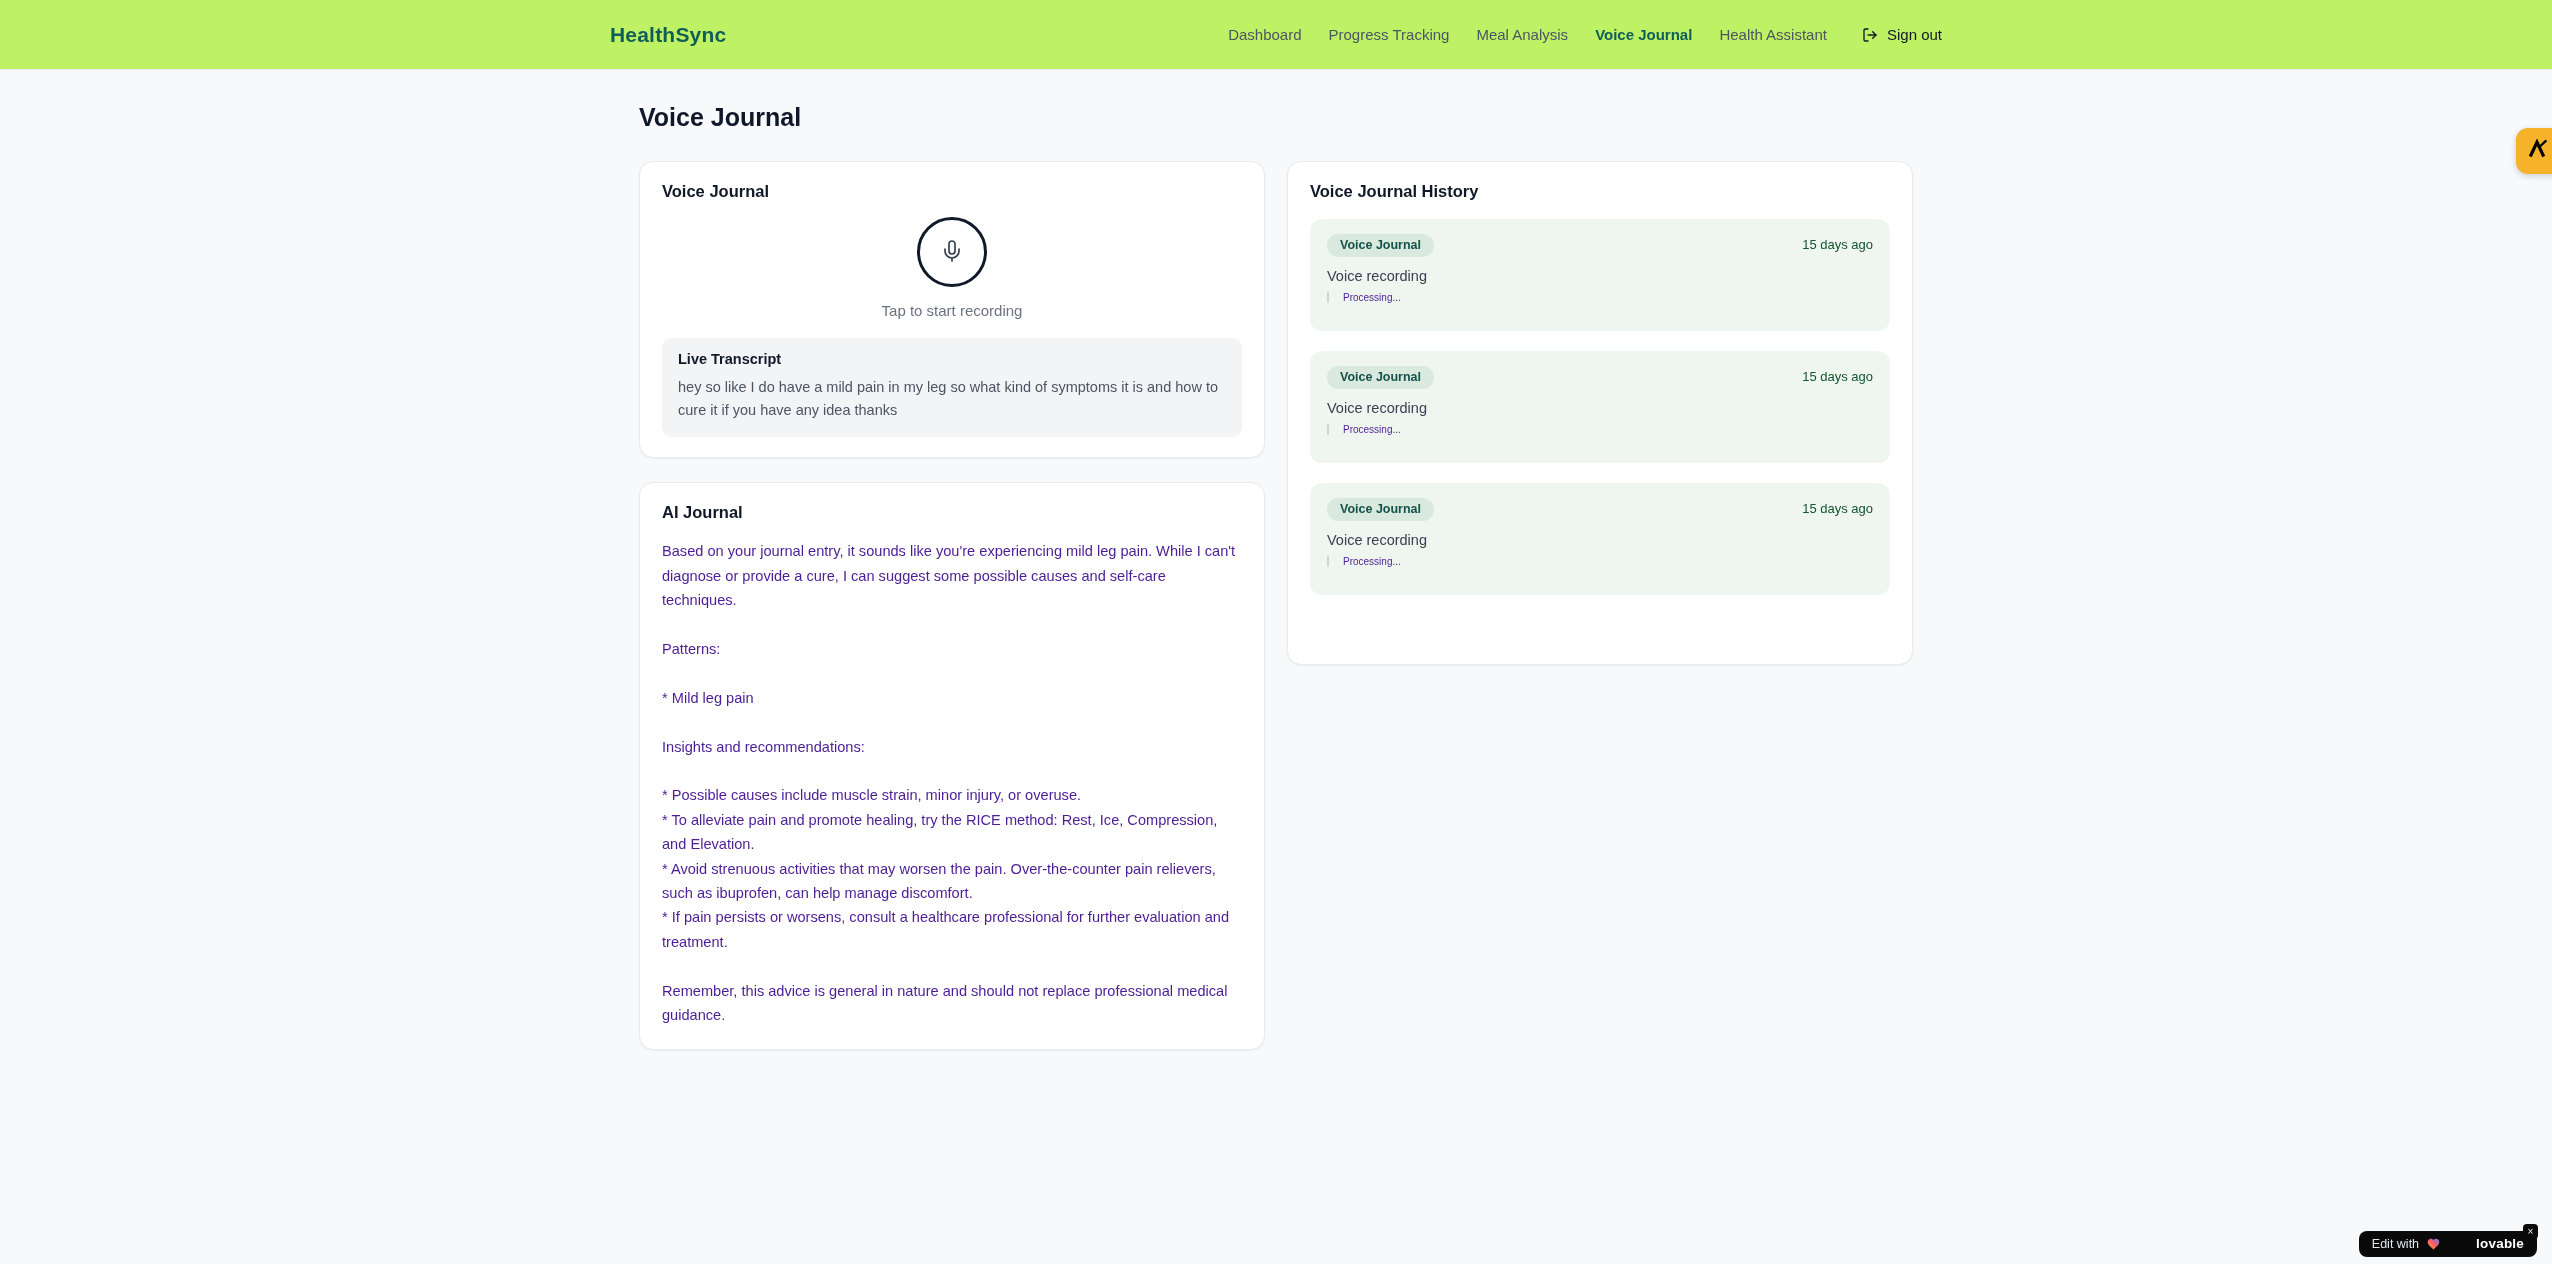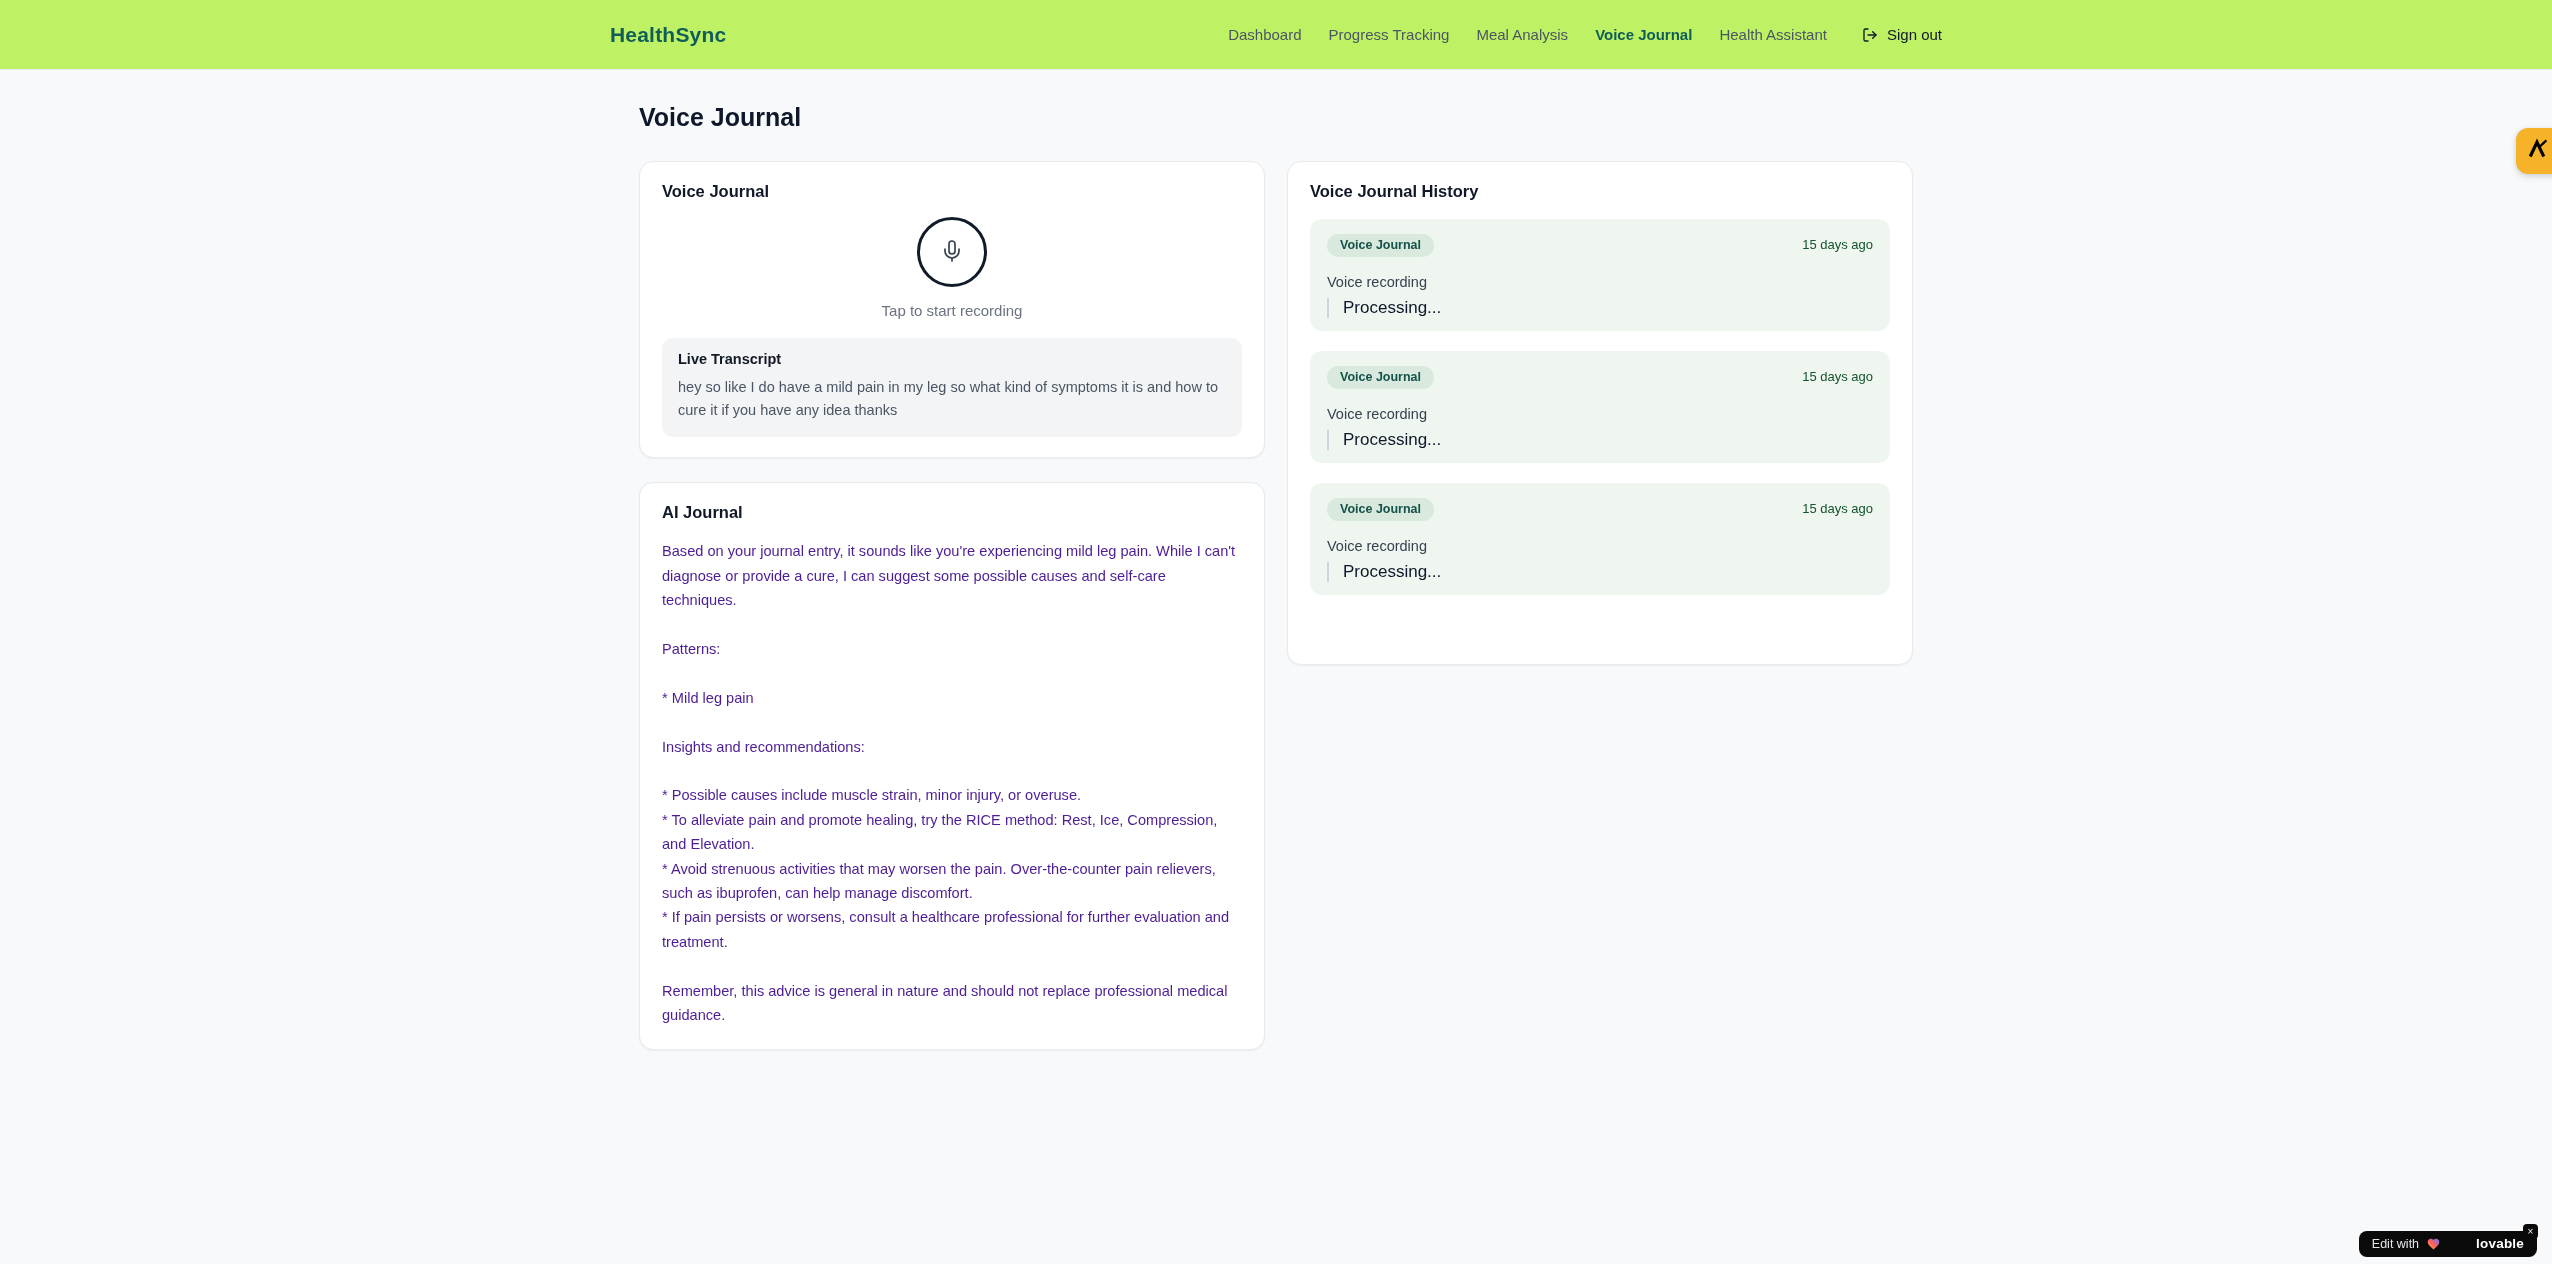--- a/index.html
+++ b/index.html
@@ -67,7 +67,7 @@
     padding:4px 13px 5px; border-radius:999px; cursor:default;
   }
   .entry-time { color:#14532d; font-size:13px; margin-top:3px; }
-  .entry-title { margin-top:17px; font-size:14.5px; color:#374151; }
+  .entry-title { margin-top:11px; font-size:14.5px; color:#374151; }
   .entry-status {
     margin-top:8px; border-left:2px solid #d1d5db; padding-left:14px;
     color:#0f172a; font-size:17px;

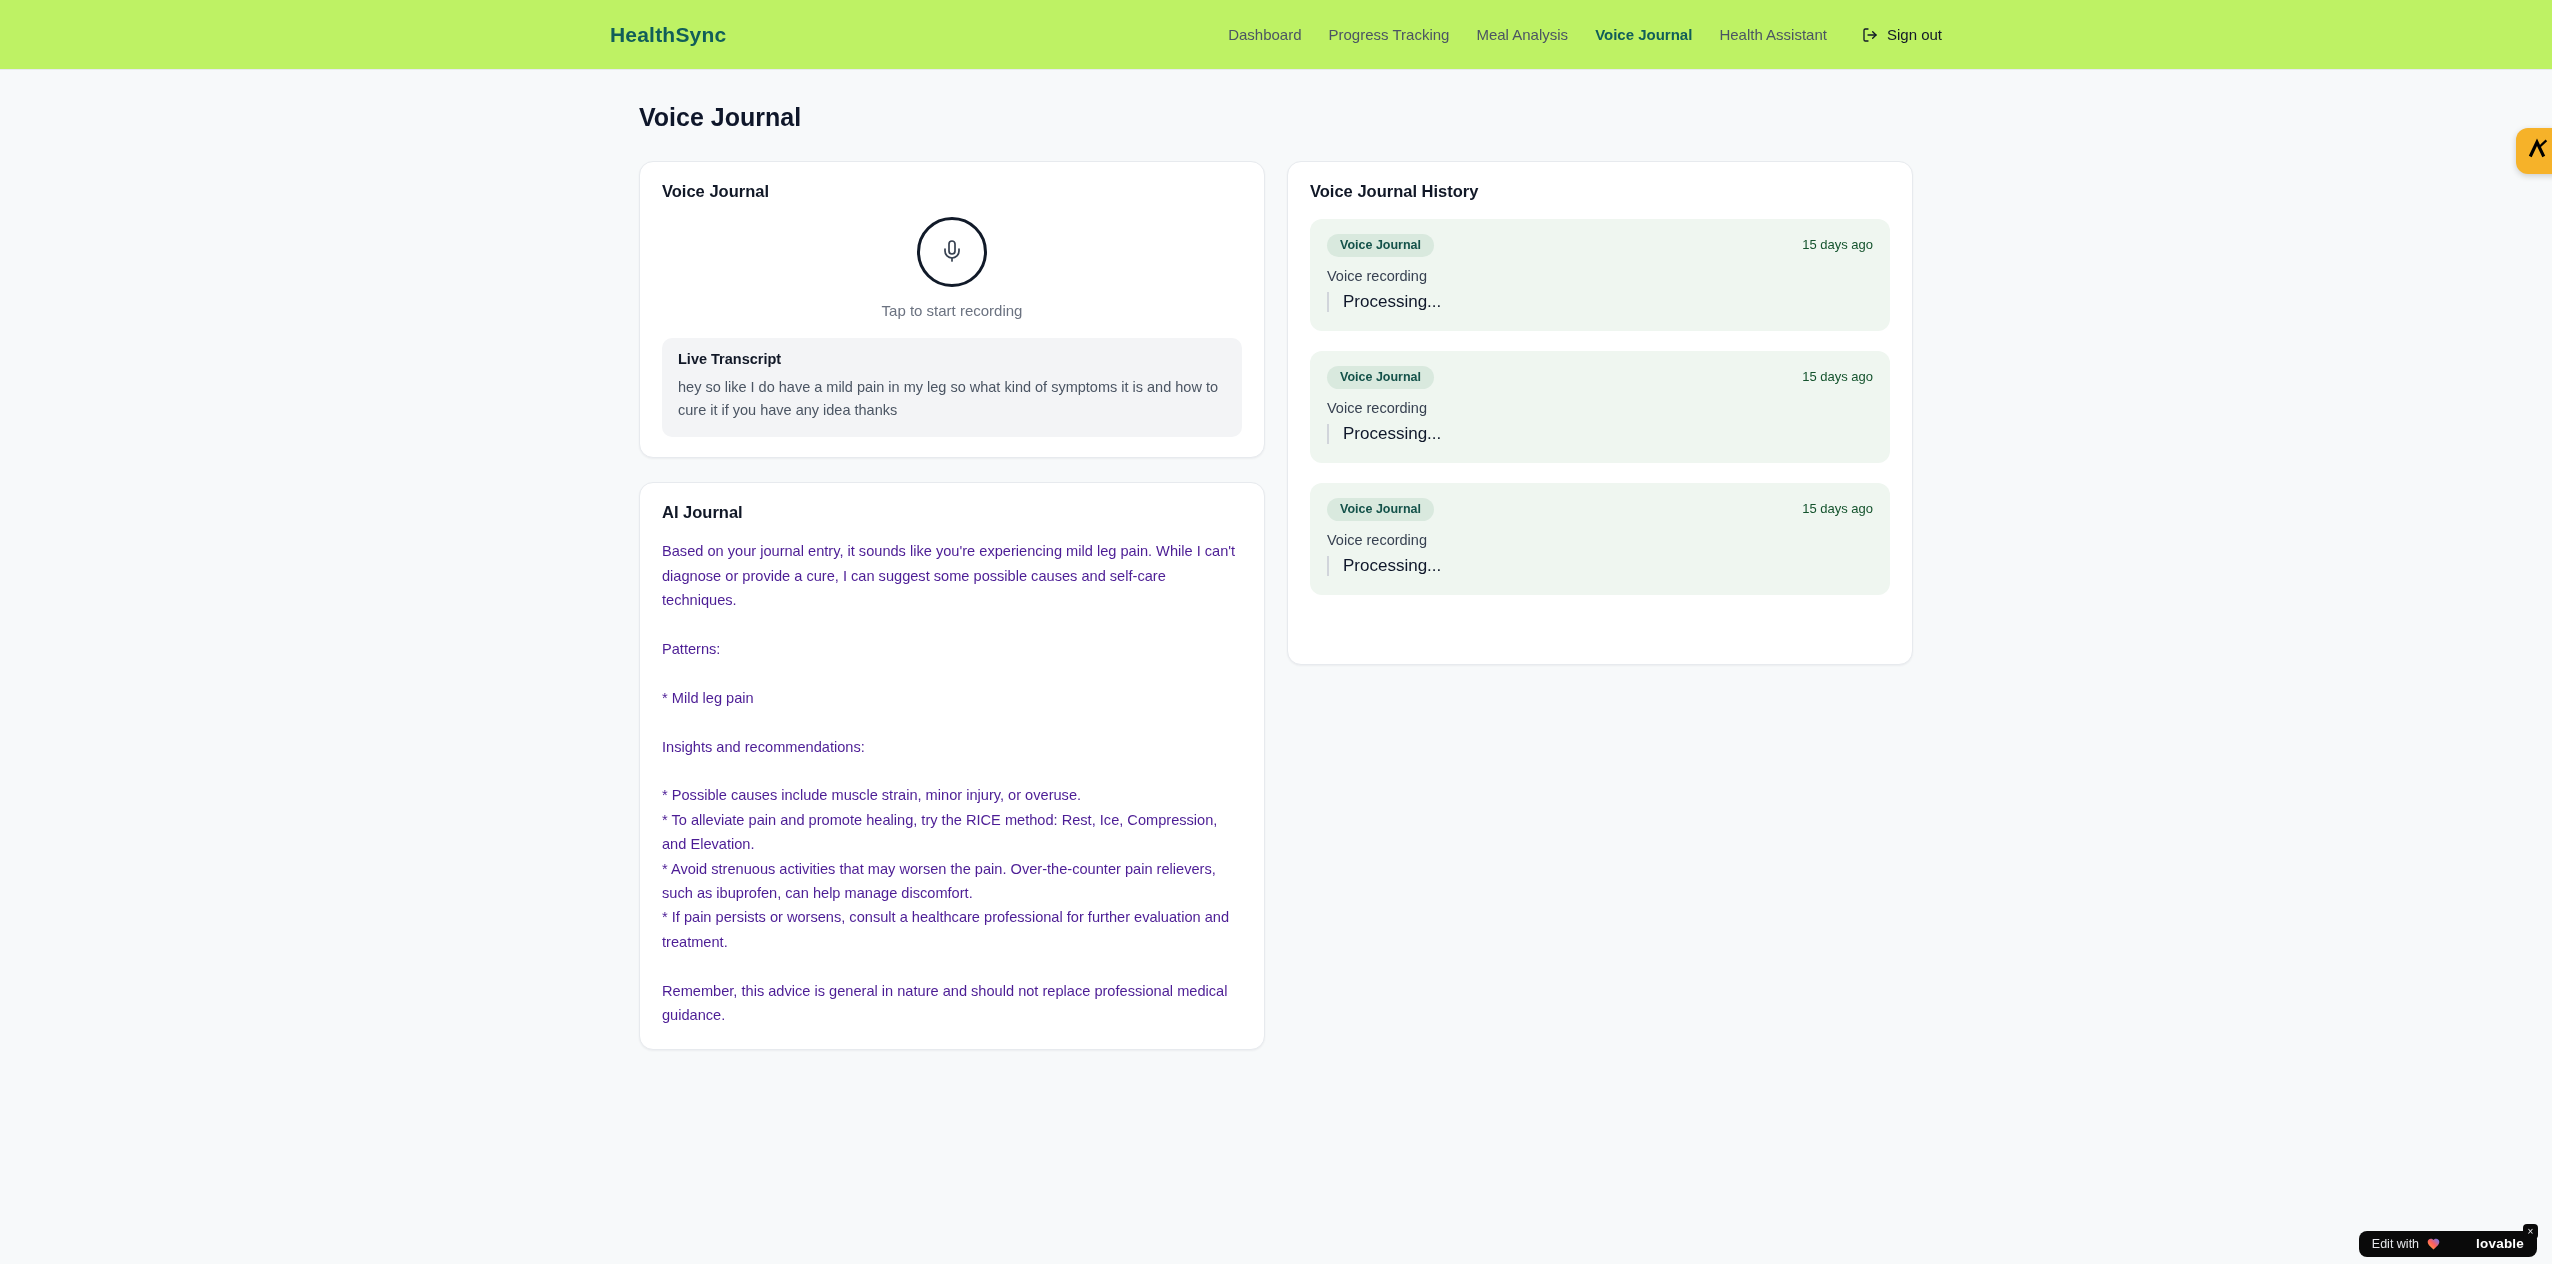--- a/index.html
+++ b/index.html
@@ -70,7 +70,7 @@
   .entry-title { margin-top:11px; font-size:14.5px; color:#374151; }
   .entry-status {
     margin-top:8px; border-left:2px solid #d1d5db; padding-left:14px;
-    color:#0f172a; font-size:17px;
+    color:#4c1d95; font-size:10px;
   }
 
   

